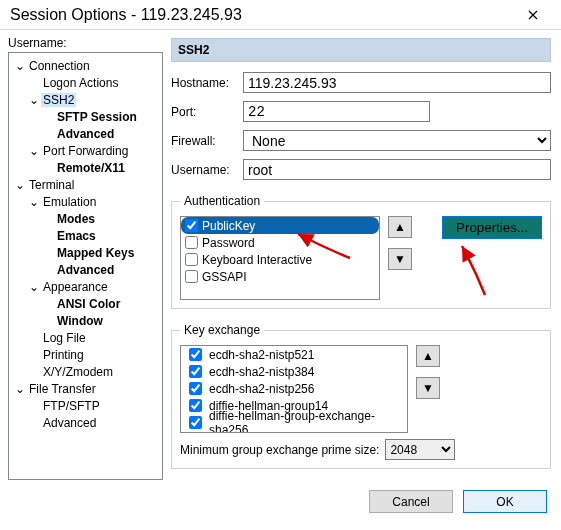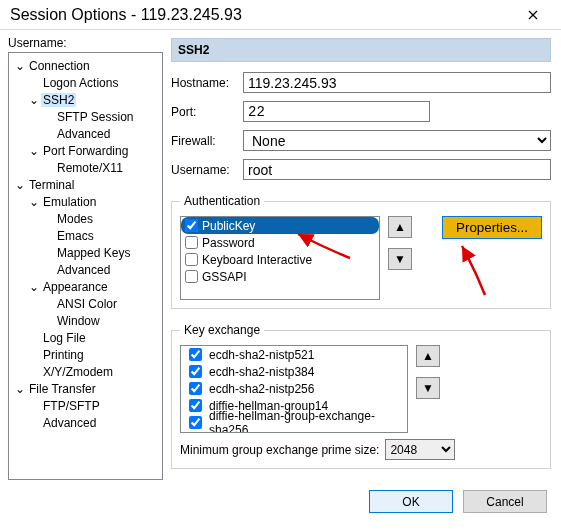--- a/index.html
+++ b/index.html
@@ -53,7 +53,7 @@
   .ind1 { padding-left: 4px; }
   .ind2 { padding-left: 18px; }
   .ind3 { padding-left: 32px; }
-  .ind4 { padding-left: 46px; }
+  .ind4 { padding-left: 46px; font-weight: bold; }
   .right {
     flex: 1;
     display: flex; flex-direction: column;

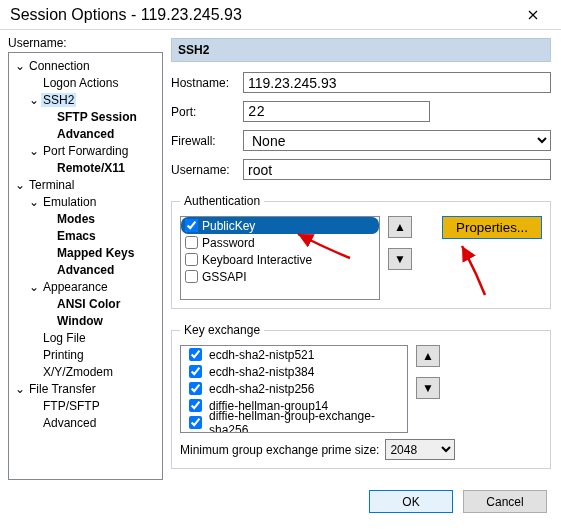--- a/index.html
+++ b/index.html
@@ -105,7 +105,7 @@
     margin-left: 22px;
     width: 100px; height: 23px;
     border: 1px solid #0078d7;
-    background: #eab308;
+    background: #0f766e;
     cursor: default;
   }
   .kex-body { display: flex; gap: 8px; align-items: flex-start; }

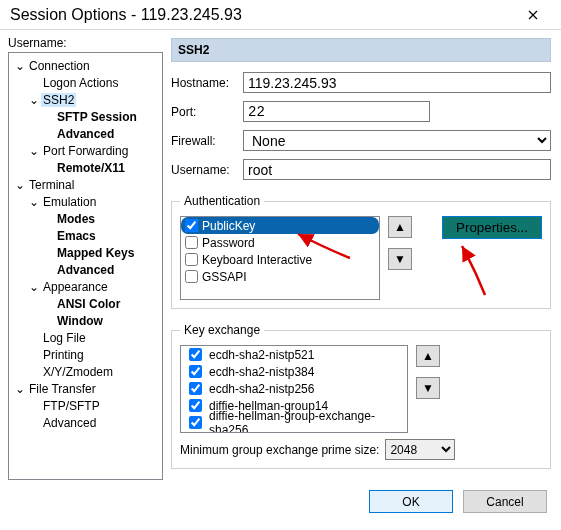--- a/index.html
+++ b/index.html
@@ -323,8 +323,8 @@
 </div>
 
 <div class="buttons">
+  <button class="btn">Cancel</button>
   <button class="btn primary">OK</button>
-  <button class="btn">Cancel</button>
 </div>
 
 <svg class="arrow" style="left:290px; top:228px" width="70" height="40">

